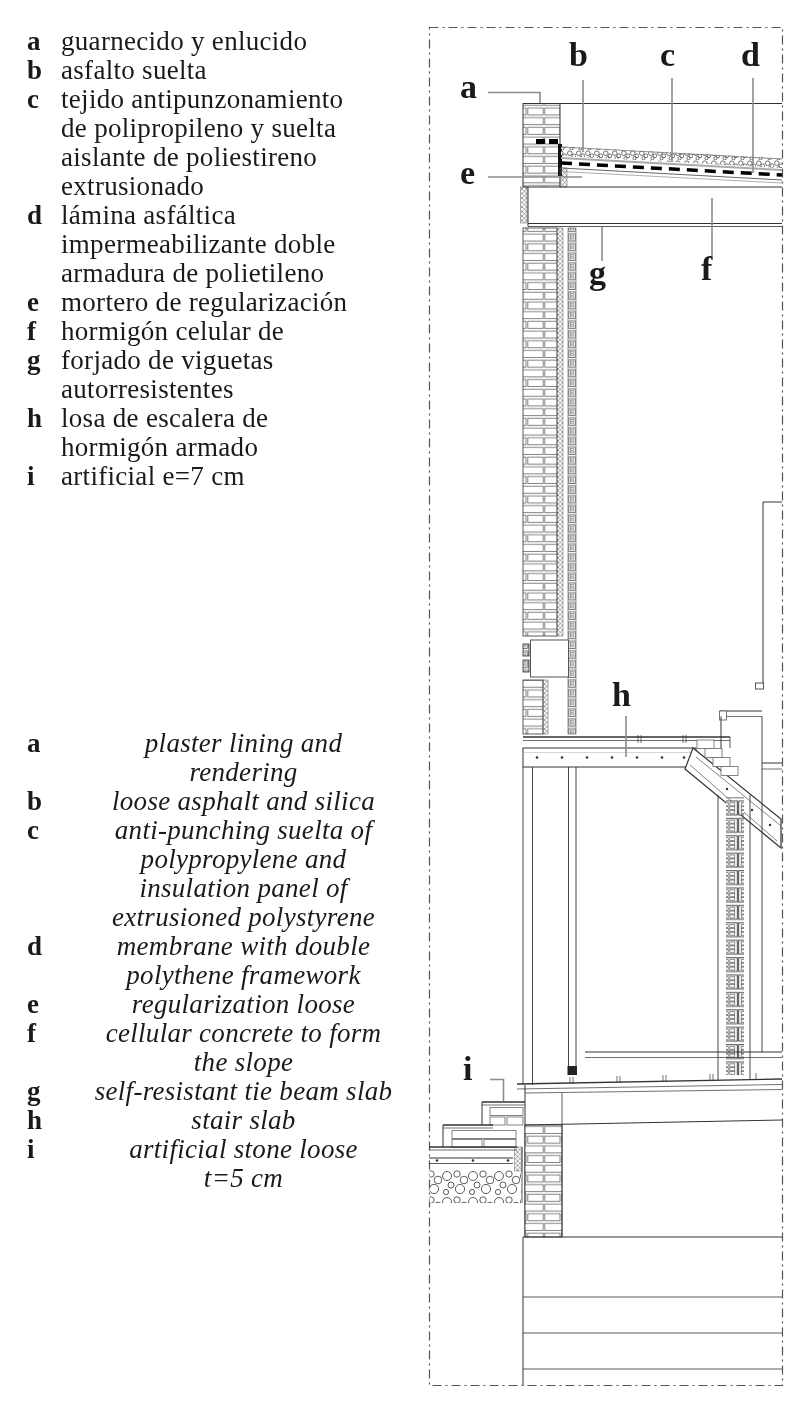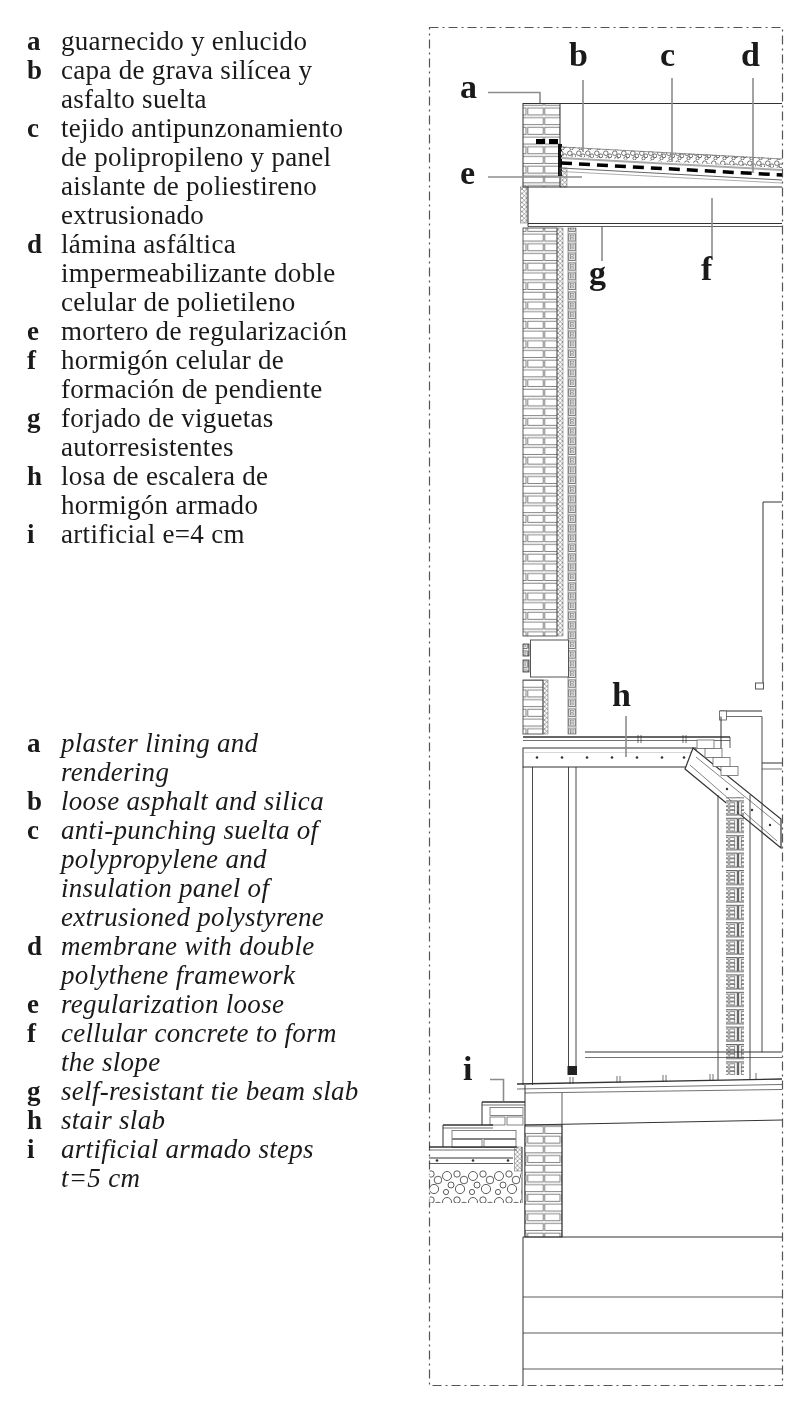--- a/index.html
+++ b/index.html
@@ -31,7 +31,6 @@
   <div class="entry">
     <span class="letter">b</span>
     <div class="lines">
-      <div>capa de grava silícea y</div>
       <div>asfalto suelta</div>
     </div>
   </div>

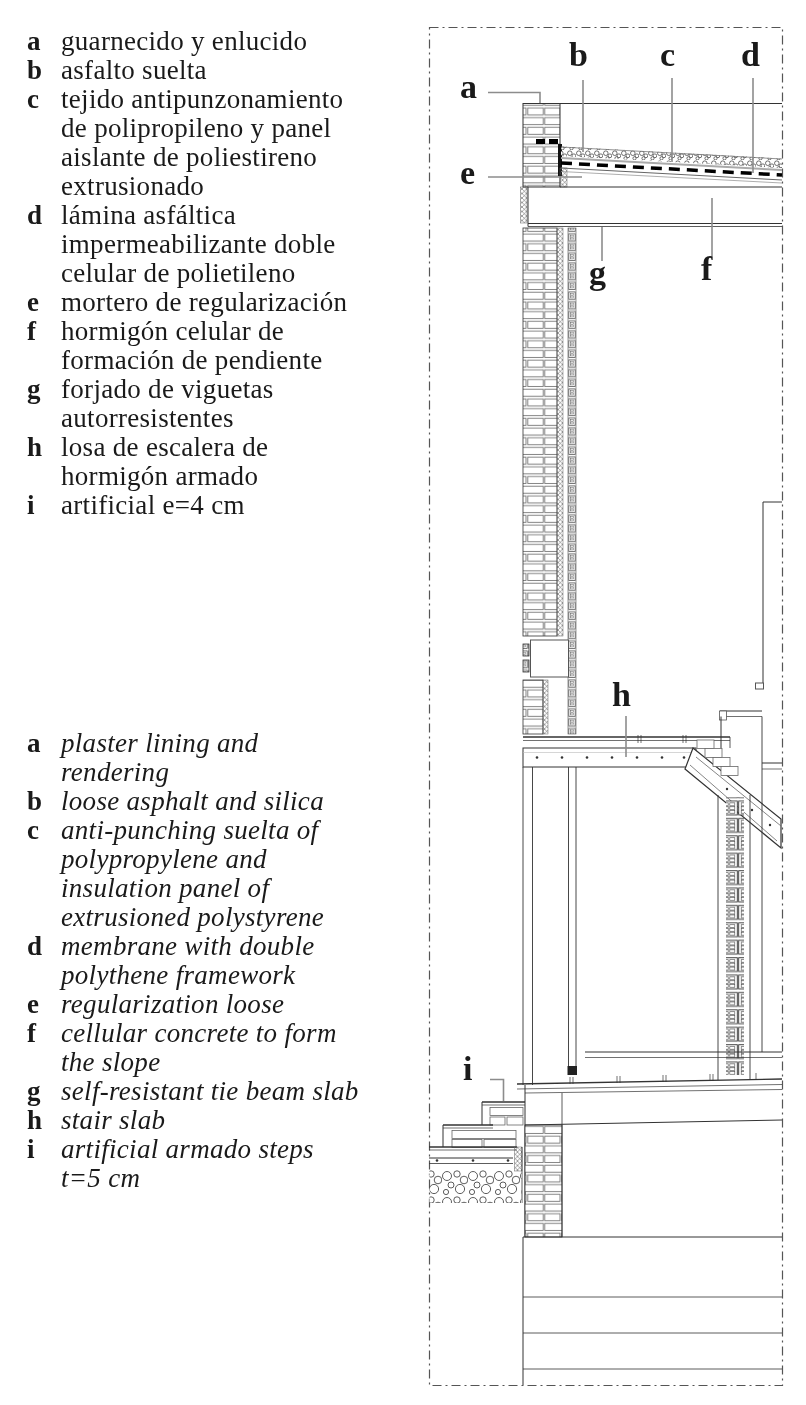--- a/index.html
+++ b/index.html
@@ -38,7 +38,7 @@
     <span class="letter">c</span>
     <div class="lines">
       <div>tejido antipunzonamiento</div>
-      <div>de polipropileno y panel</div>
+      <div>de polipropileno y suelta</div>
       <div>aislante de poliestireno</div>
       <div>extrusionado</div>
     </div>

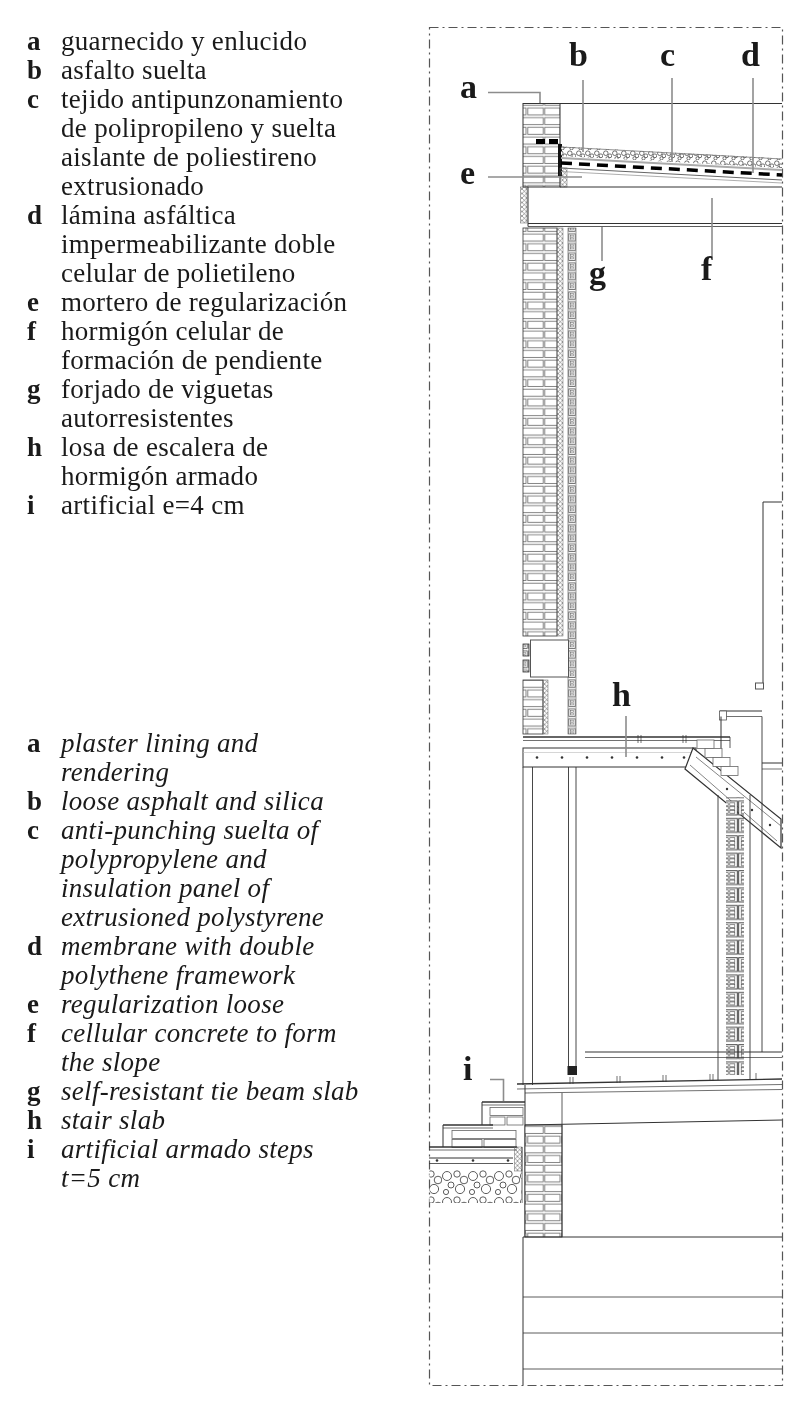--- a/index.html
+++ b/index.html
@@ -48,7 +48,7 @@
     <div class="lines">
       <div>lámina asfáltica</div>
       <div>impermeabilizante doble</div>
-      <div>celular de polietileno</div>
+      <div>armadura de polietileno</div>
     </div>
   </div>
   <div class="entry">

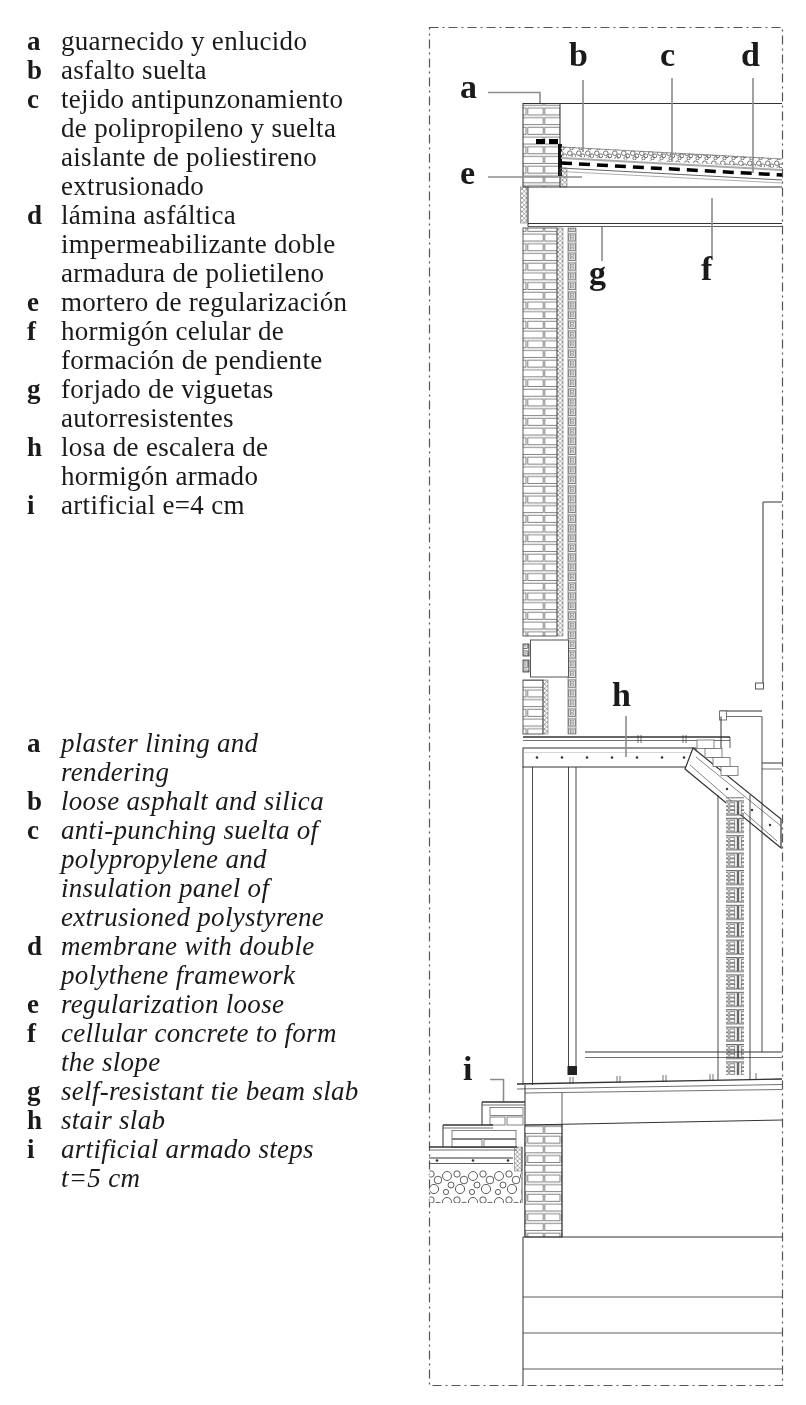--- a/index.html
+++ b/index.html
@@ -61,7 +61,6 @@
     <span class="letter">f</span>
     <div class="lines">
       <div>hormigón celular de</div>
-      <div>formación de pendiente</div>
     </div>
   </div>
   <div class="entry">

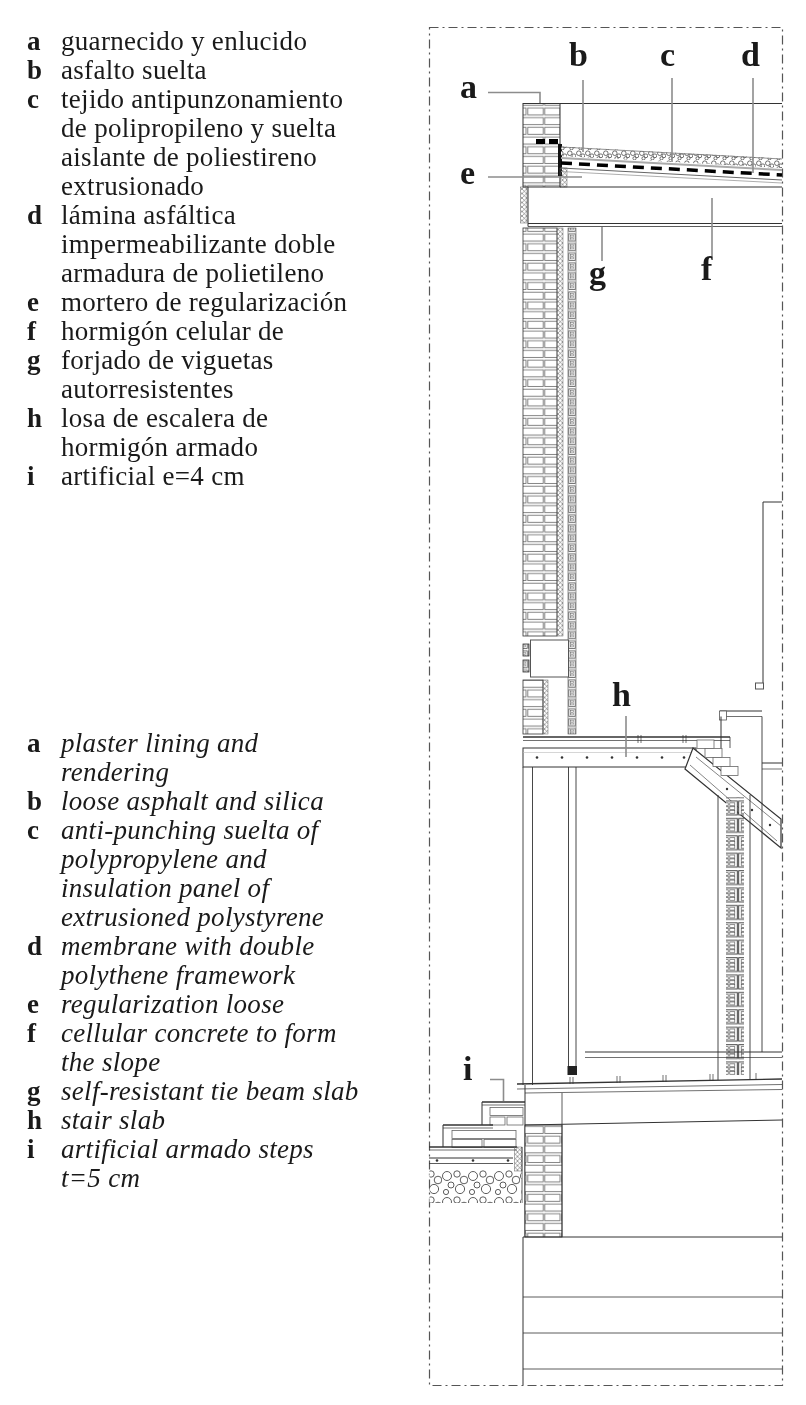--- a/index.html
+++ b/index.html
@@ -80,7 +80,7 @@
   <div class="entry">
     <span class="letter">i</span>
     <div class="lines">
-      <div>artificial e=4 cm</div>
+      <div>artificial e=7 cm</div>
     </div>
   </div>
 </div>

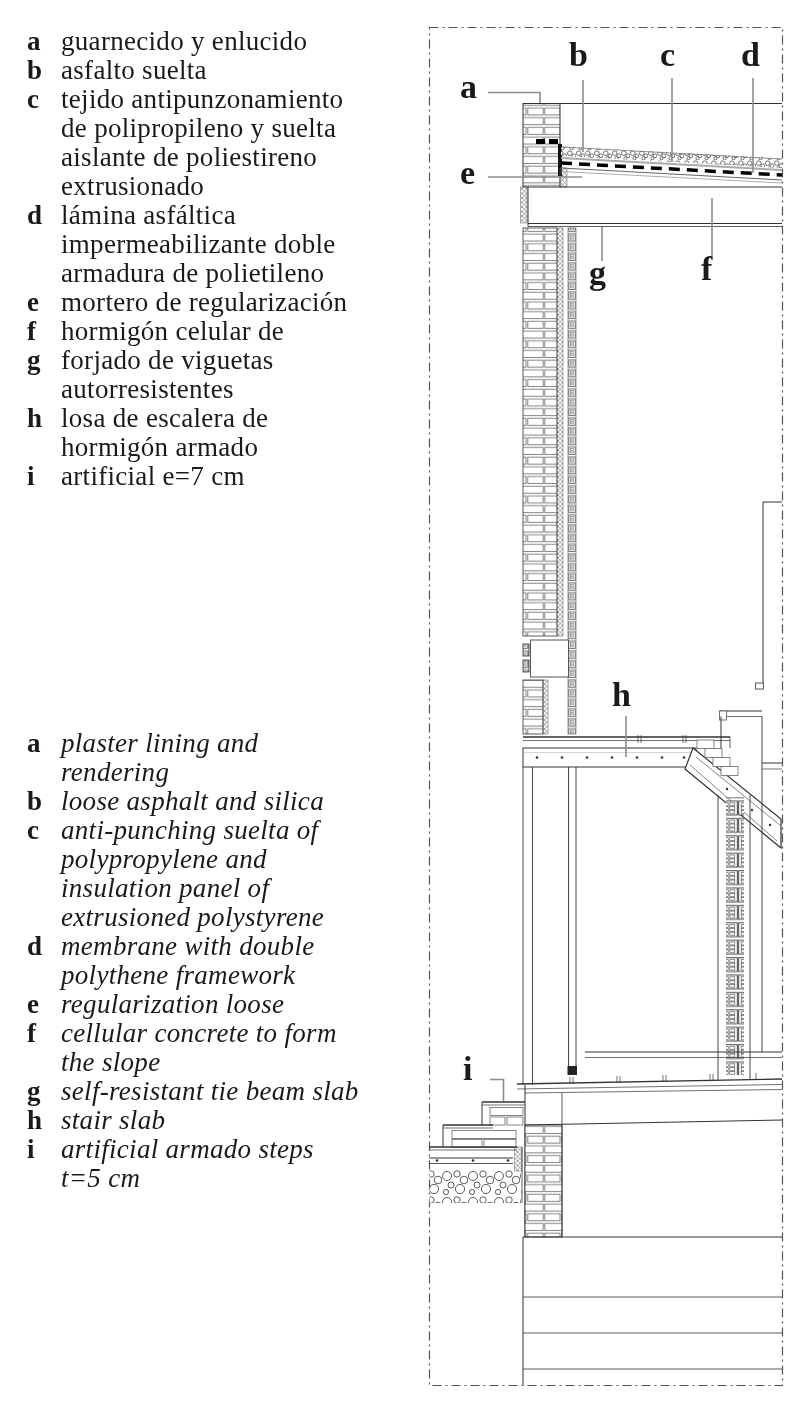--- a/index.html
+++ b/index.html
@@ -14,7 +14,7 @@
   .entry{display:flex;}
   .entry .letter{flex:none;width:34px;padding-left:5px;font-weight:bold;font-style:normal;}
   .entry .lines{flex:1;}
-  .legend.en .lines{font-style:italic;}
+  .legend.en .lines{font-style:italic;text-align:center;}
   .dlabel{position:absolute;font-weight:bold;font-size:34px;line-height:34px;}
   svg{position:absolute;left:0;top:0;}
 </style>

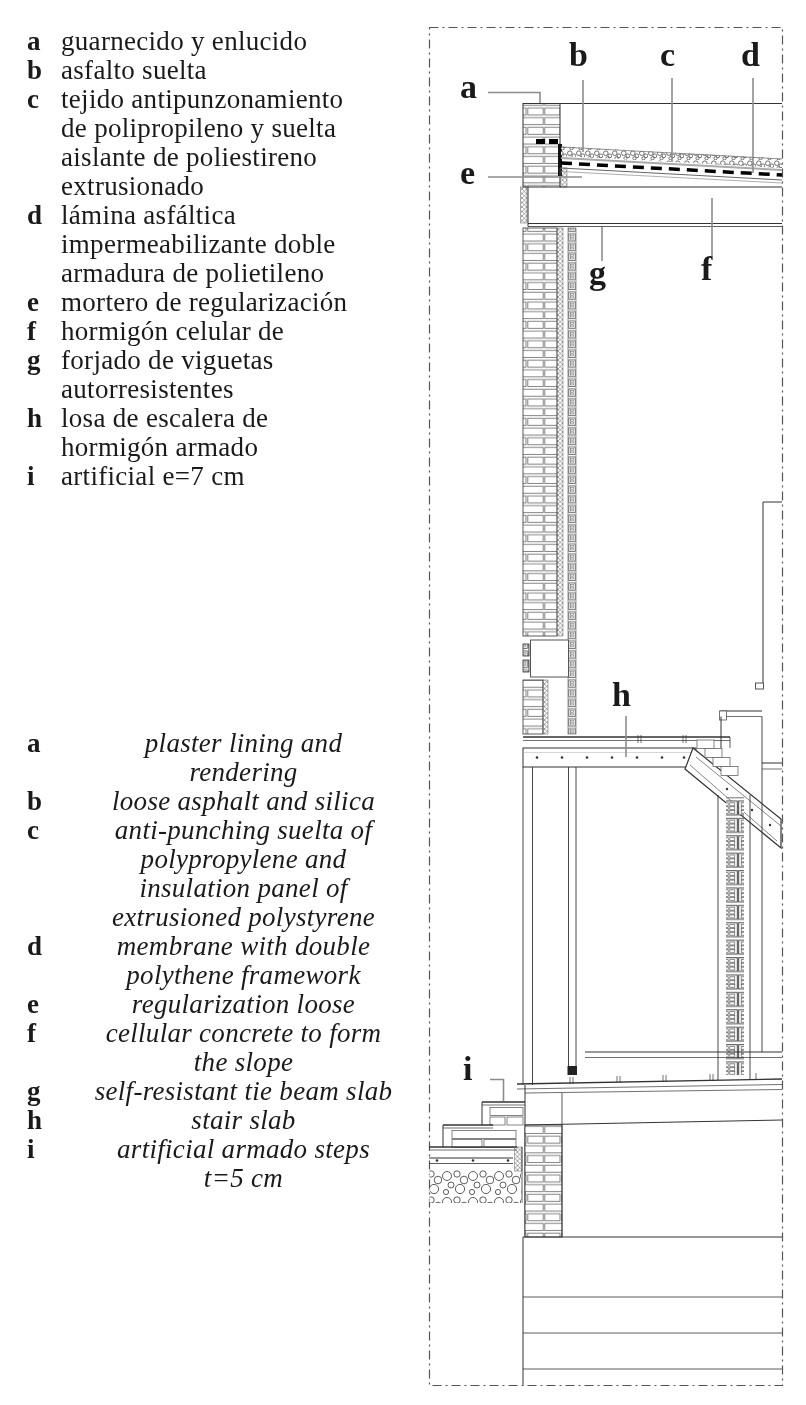--- a/index.html
+++ b/index.html
@@ -143,7 +143,7 @@
   <div class="entry">
     <span class="letter">i</span>
     <div class="lines">
-      <div>artificial armado steps</div>
+      <div>artificial stone loose</div>
       <div>t=5 cm</div>
     </div>
   </div>

